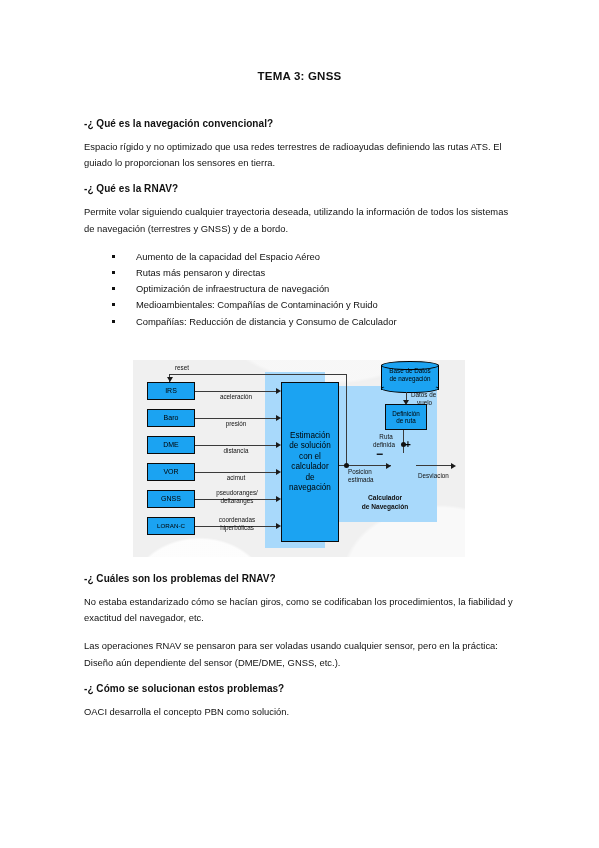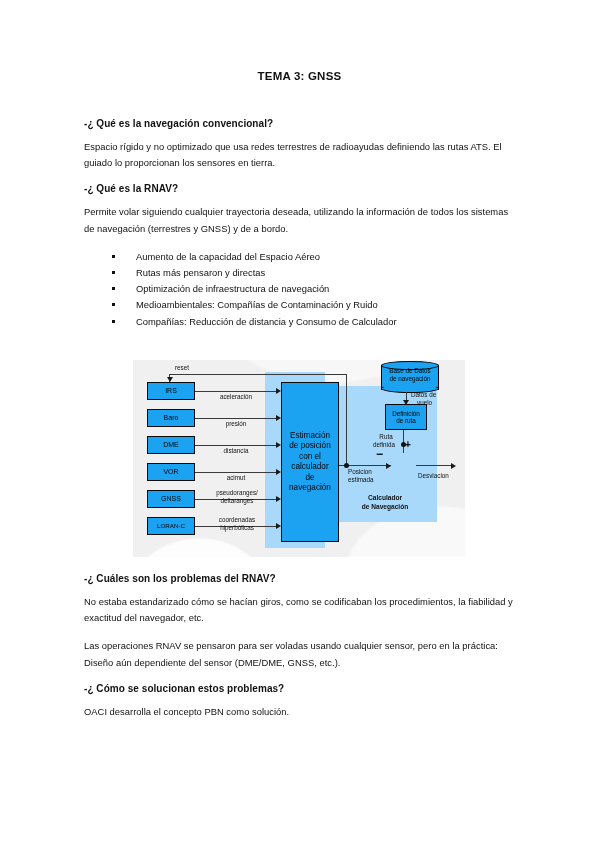--- a/index.html
+++ b/index.html
@@ -301,7 +301,7 @@
     <div class="nbox box-est">
       <div>
         <div>Estimación</div>
-        <div>de posición</div>
+        <div>de solución</div>
         <div>con el</div>
         <div>calculador</div>
         <div>de</div>

